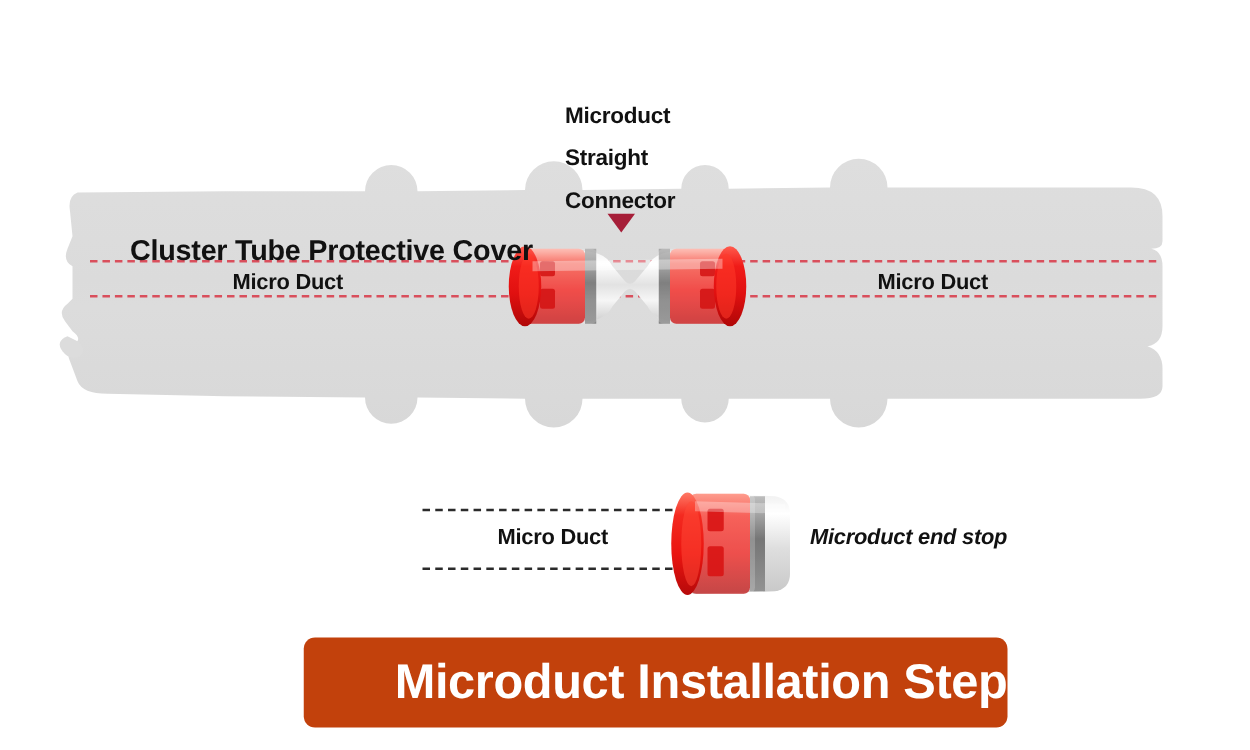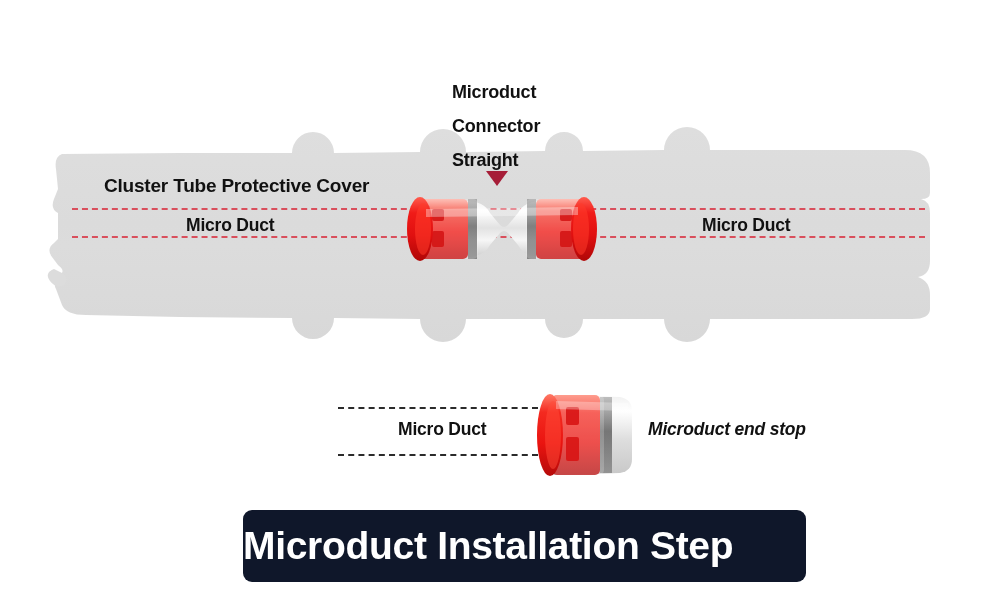--- a/index.html
+++ b/index.html
@@ -273,8 +273,8 @@
 
     <div class="label-text" id="connector-label">
       <div>Microduct</div>
+      <div>Straight</div>
       <div>Connector</div>
-      <div>Straight</div>
     </div>
 
     <div id="connector-arrow"></div>

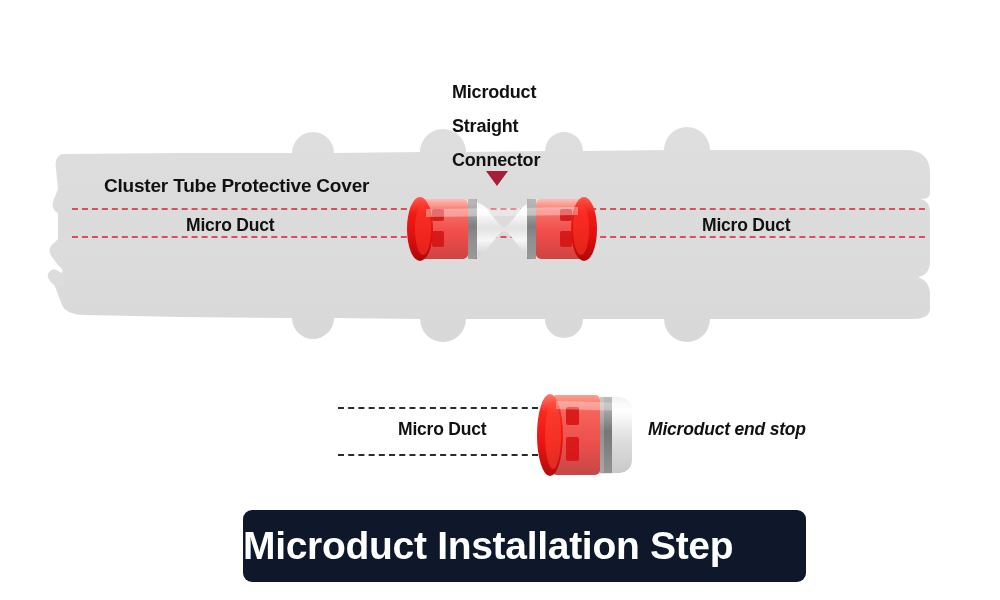--- a/index.html
+++ b/index.html
@@ -56,8 +56,8 @@
 
   #cluster-cover-label {
     left: 104px;
-    top: 152px;
-    font-size: 19px;
+    top: 164px;
+    font-size: 23px;
   }
 
   #microduct-left-label {

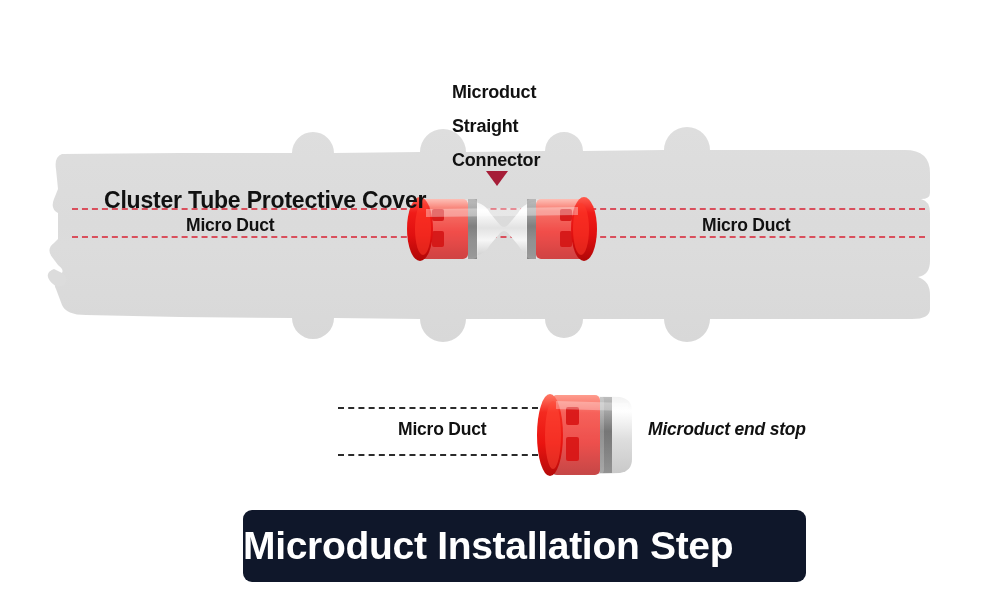--- a/index.html
+++ b/index.html
@@ -131,11 +131,11 @@
     top: 487px;
     width: 563px;
     height: 72px;
-    background: #0f172a;
+    background: #c2410c;
     border-radius: 9px;
     display: flex;
     align-items: center;
-    justify-content: flex-start;
+    justify-content: flex-end;
   }
   #title-text {
     color: #ffffff;

